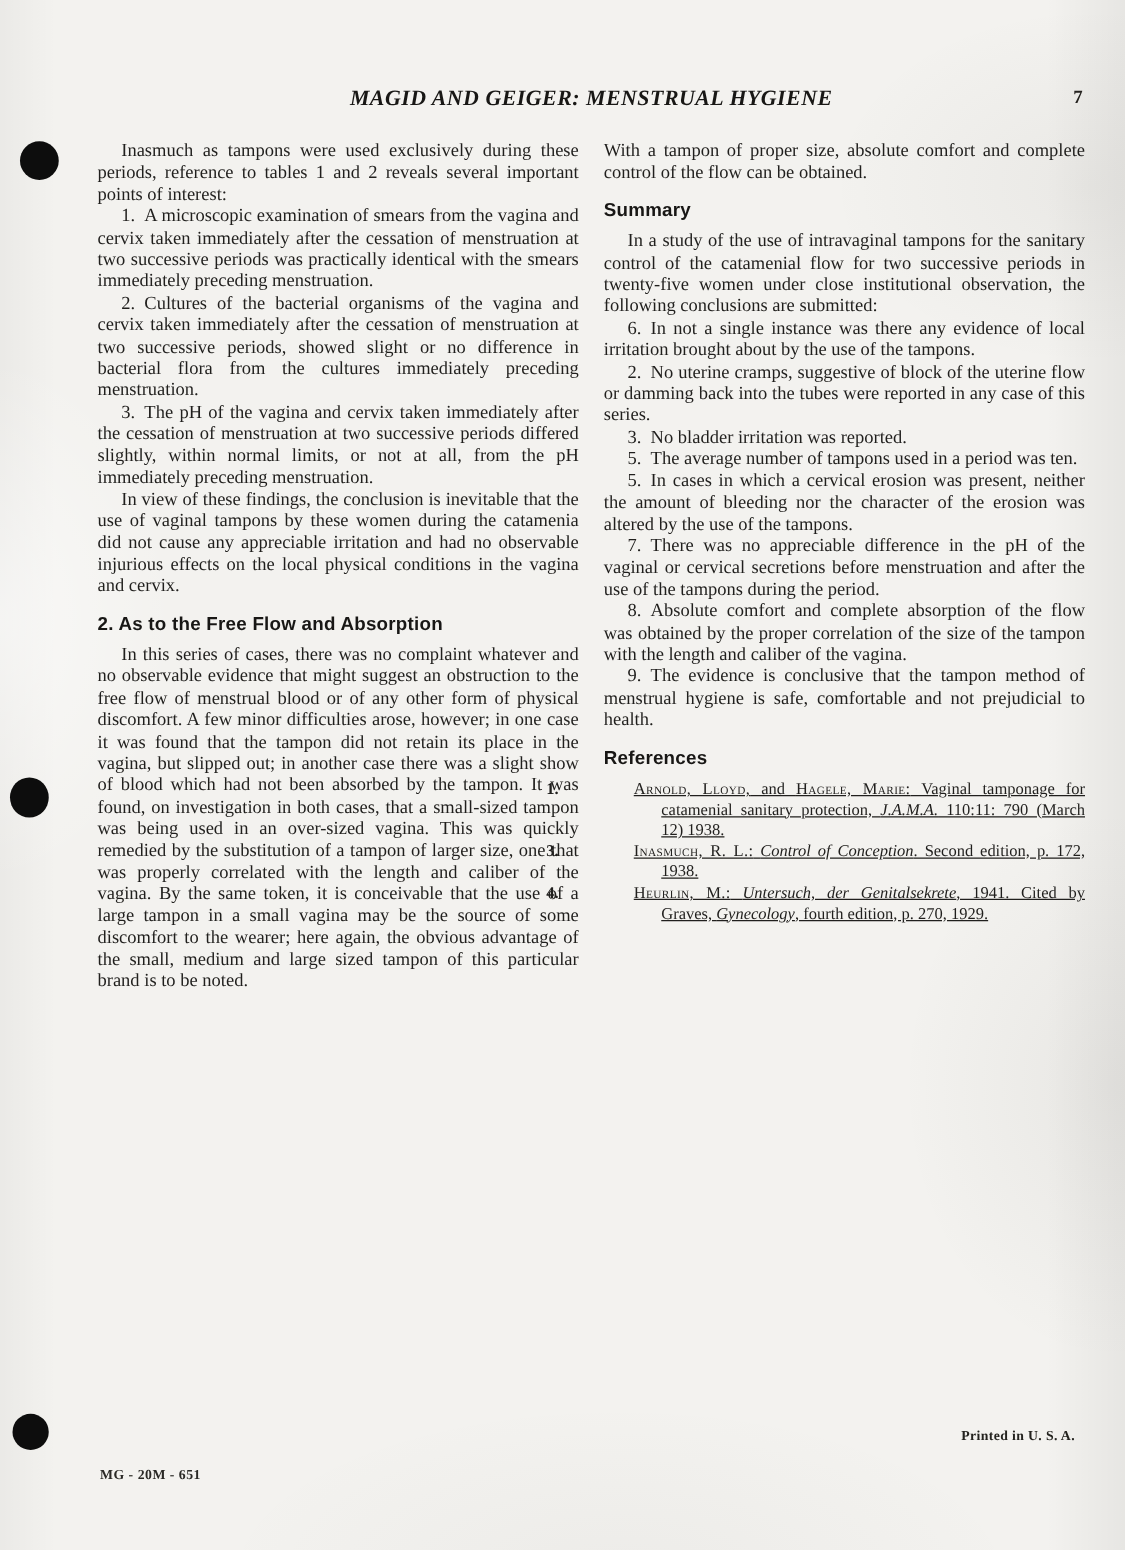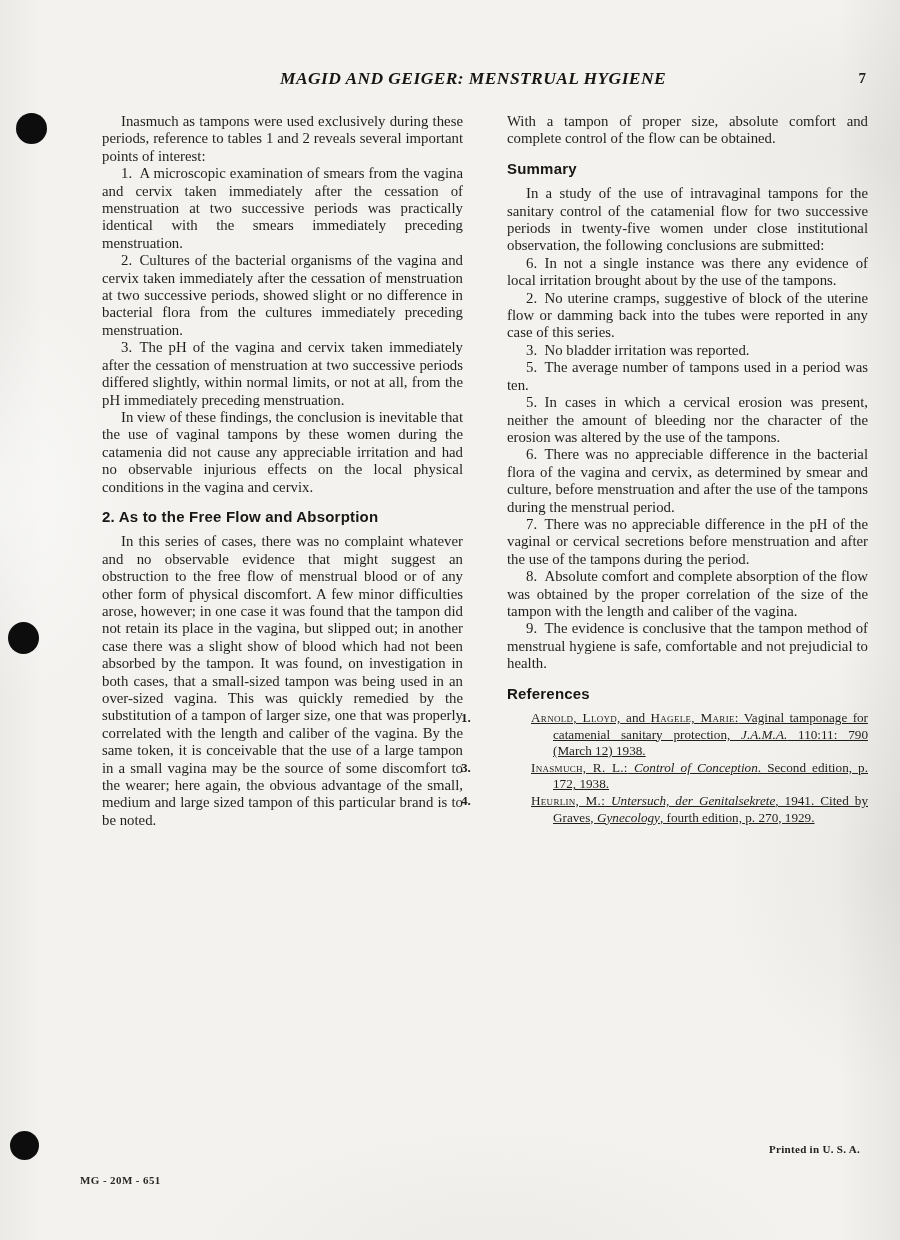--- a/index.html
+++ b/index.html
@@ -54,7 +54,6 @@
     text-align: justify;
     font-size: 14.8px;
     line-height: 17.4px;
-    margin-left: 24px;
   }
   .para {
     margin: 0;

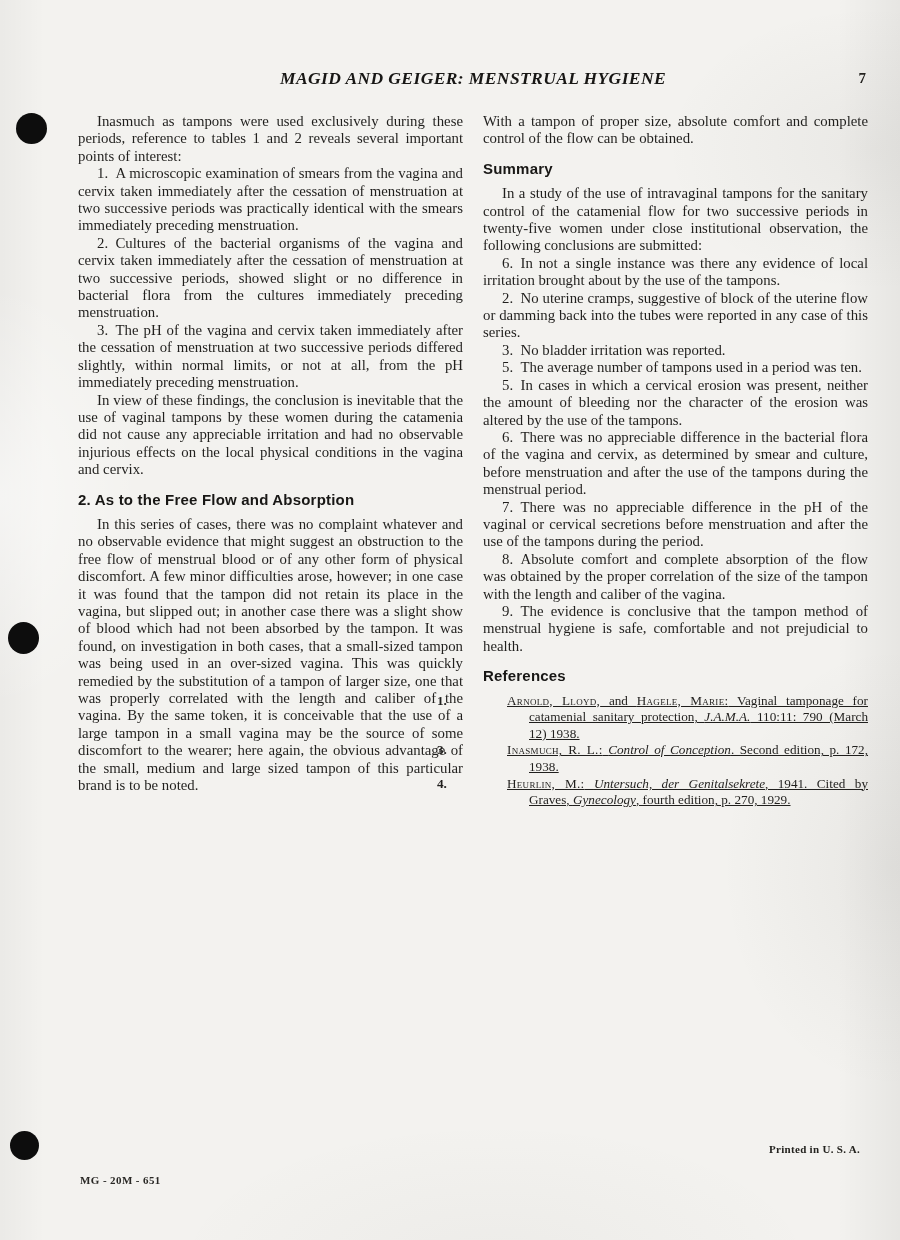--- a/index.html
+++ b/index.html
@@ -159,7 +159,6 @@
             <p class="para">3. No bladder irritation was reported.</p>
             <p class="para">5. The average number of tampons used in a period was ten.</p>
             <p class="para">5. In cases in which a cervical erosion was present, neither the amount of bleeding nor the character of the erosion was altered by the use of the tampons.</p>
-            <p class="para">6. There was no appreciable difference in the bacterial flora of the vagina and cervix, as determined by smear and culture, before menstruation and after the use of the tampons during the menstrual period.</p>
             <p class="para">7. There was no appreciable difference in the pH of the vaginal or cervical secretions before menstruation and after the use of the tampons during the period.</p>
             <p class="para">8. Absolute comfort and complete absorption of the flow was obtained by the proper correlation of the size of the tampon with the length and caliber of the vagina.</p>
             <p class="para">9. The evidence is conclusive that the tampon method of menstrual hygiene is safe, comfortable and not prejudicial to health.</p>

